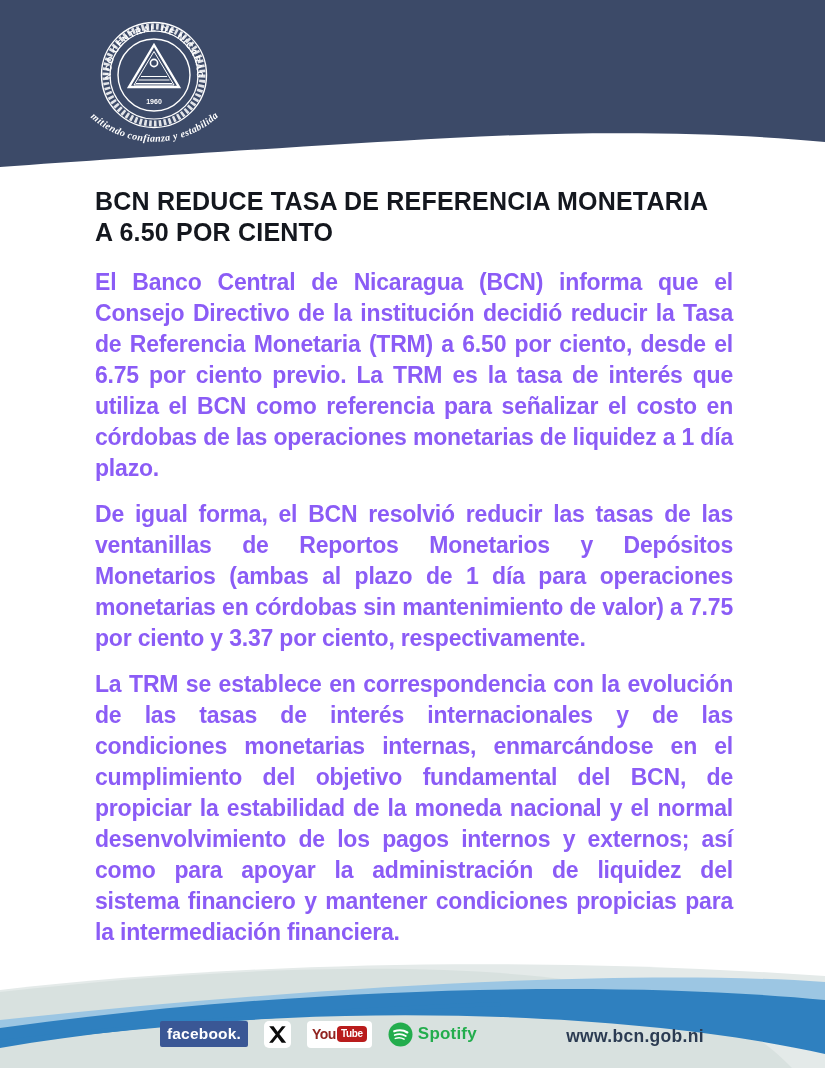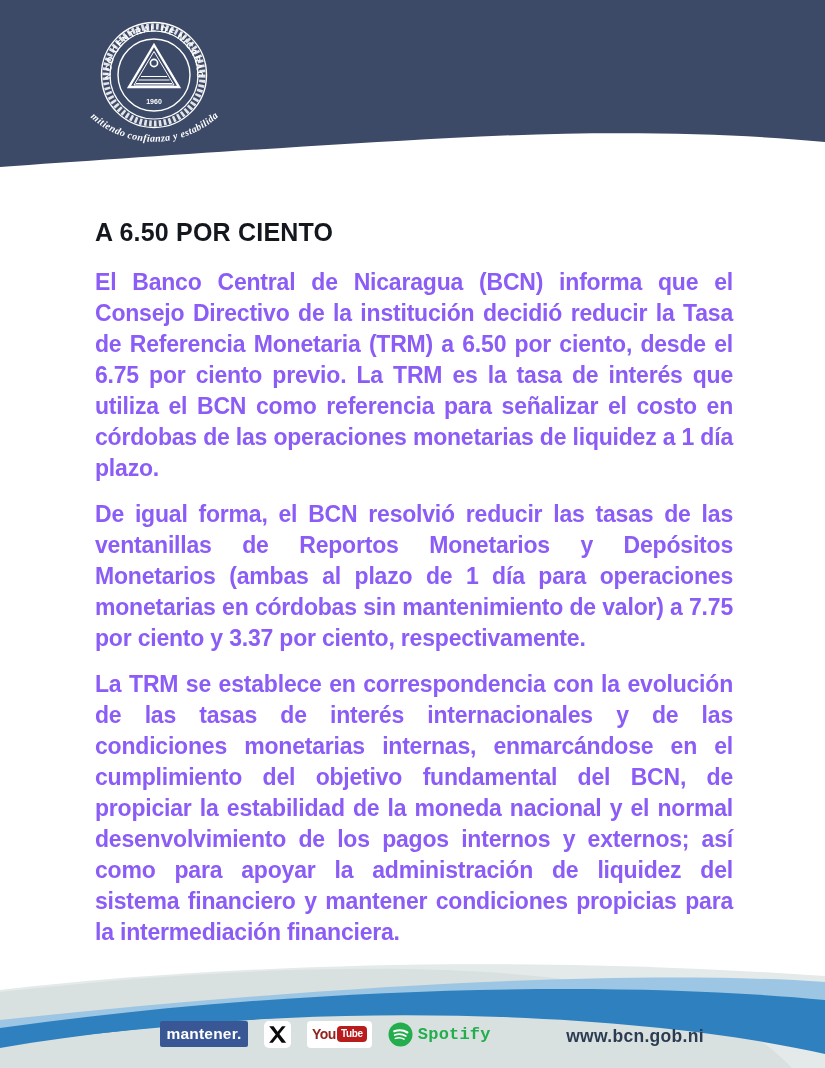--- a/index.html
+++ b/index.html
@@ -95,7 +95,7 @@
 
   <div class="doc">
     <h1 class="doc-title">
-      <br>
+      <span>BCN REDUCE TASA DE REFERENCIA MONETARIA</span><br>
       <span>A 6.50 POR CIENTO</span>
     </h1>
     <p class="para">El Banco Central de Nicaragua (BCN) informa que el Consejo Directivo de la institución decidió reducir la Tasa de Referencia Monetaria (TRM) a 6.50 por ciento, desde el 6.75 por ciento previo. La TRM es la tasa de interés que utiliza el BCN como referencia para señalizar el costo en córdobas de las operaciones monetarias de liquidez a 1 día plazo.</p>

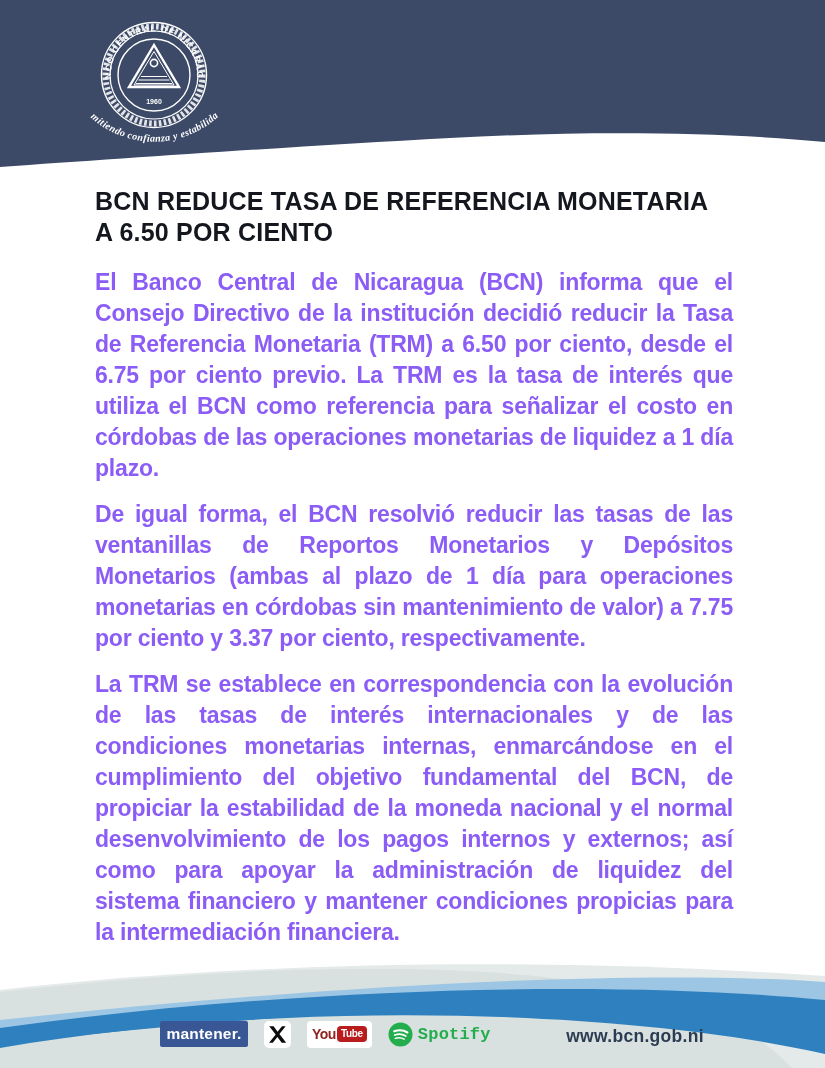--- a/index.html
+++ b/index.html
@@ -115,7 +115,7 @@
 
   <div class="social-row">
     <div class="fb-badge">
-      <span>mantener.</span>
+      <span>facebook.</span>
     </div>
     <div class="x-badge">
       <svg width="19" height="19" viewBox="0 0 24 24">

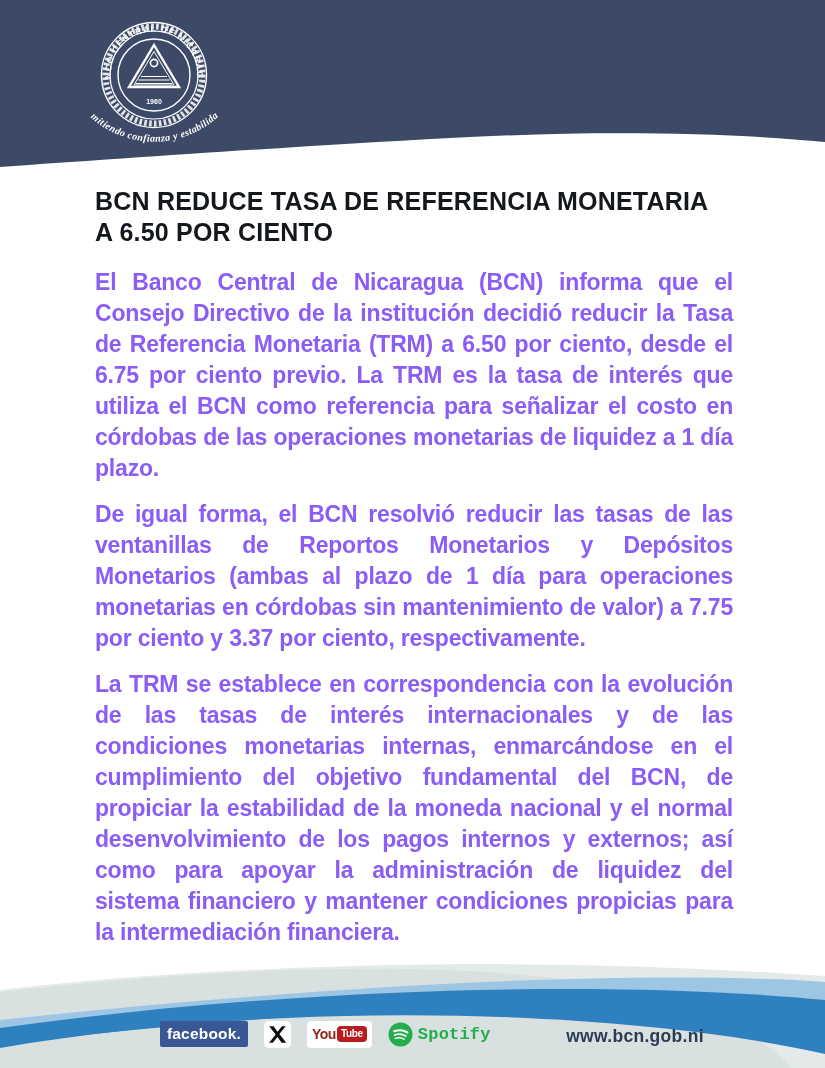--- a/index.html
+++ b/index.html
@@ -51,7 +51,7 @@
     border-radius:4px;padding:2px 4px 3px 4px;letter-spacing:-0.3px;
   }
   .sp-badge{display:flex;align-items:center;gap:5px;}
-  .sp-badge span{color:#23ad4d;font-weight:bold;font-size:17px;letter-spacing:0.2px;font-family:Liberation Mono, monospace;}
+  .sp-badge span{color:#23ad4d;font-weight:bold;font-size:17px;letter-spacing:0.2px;}
   .site-link{
     position:absolute;left:545px;top:1026px;width:180px;text-align:center;
     color:#2b3b52;font-size:17.5px;font-weight:bold;letter-spacing:0.3px;

